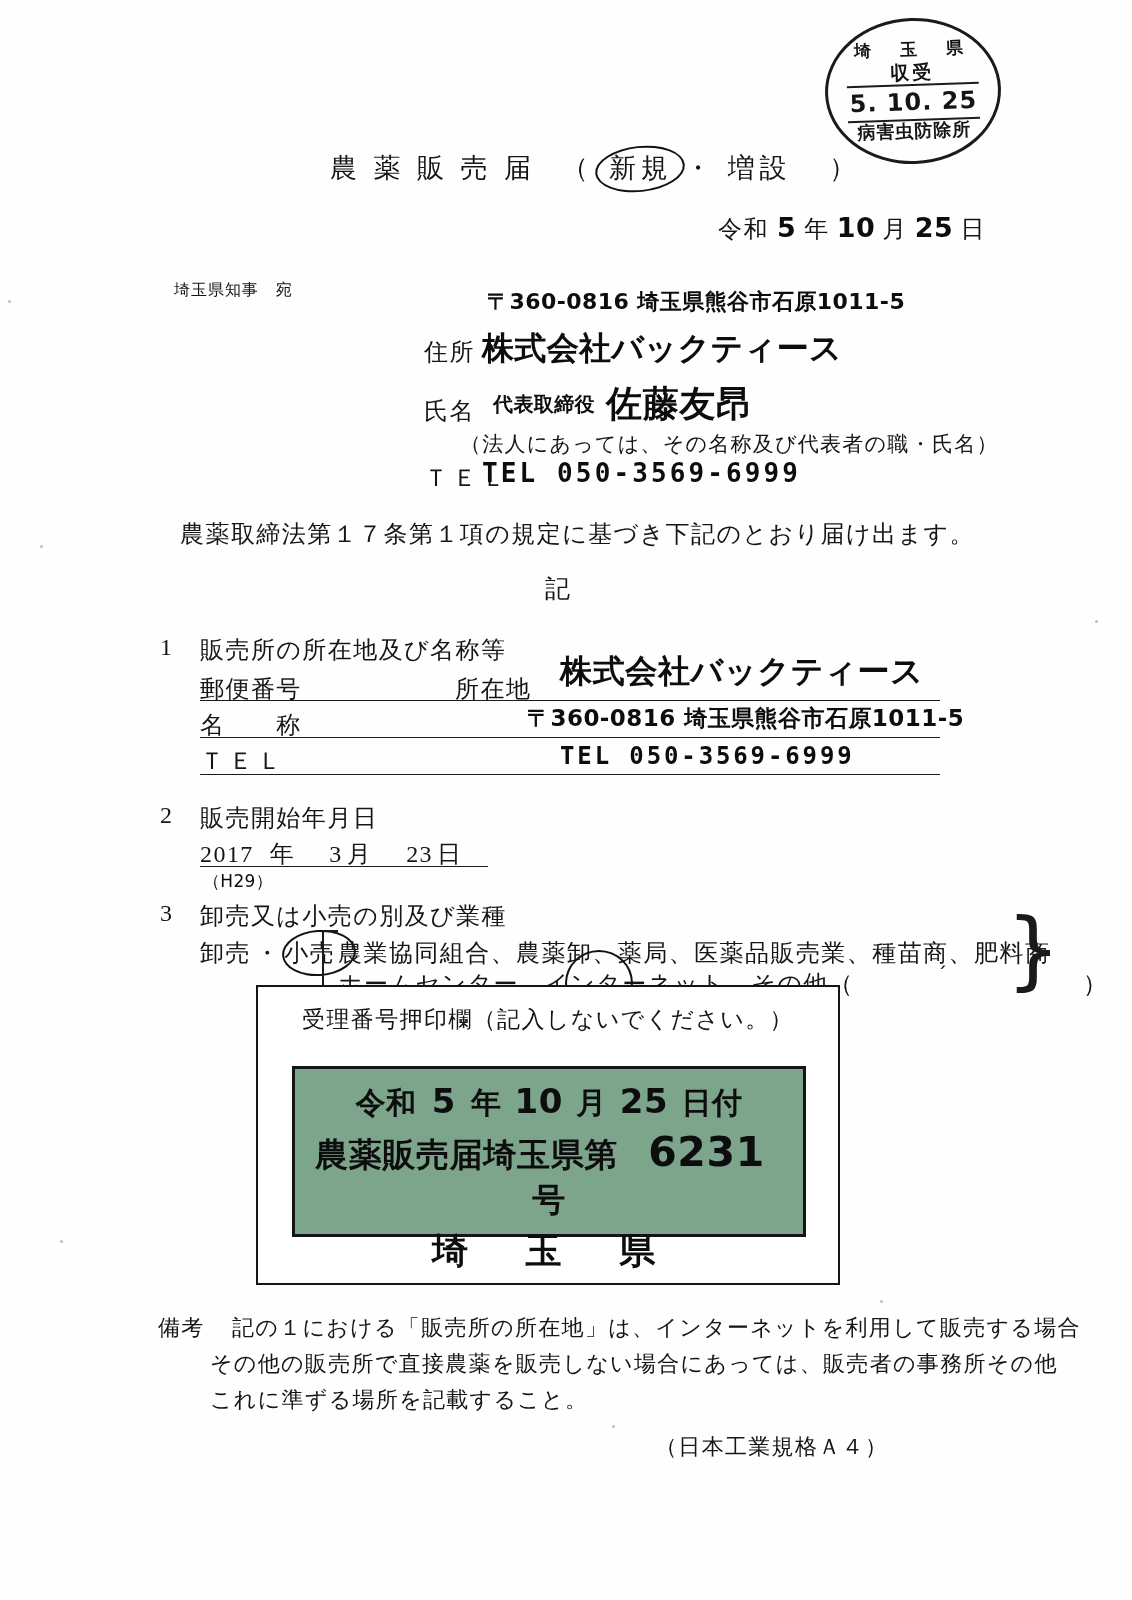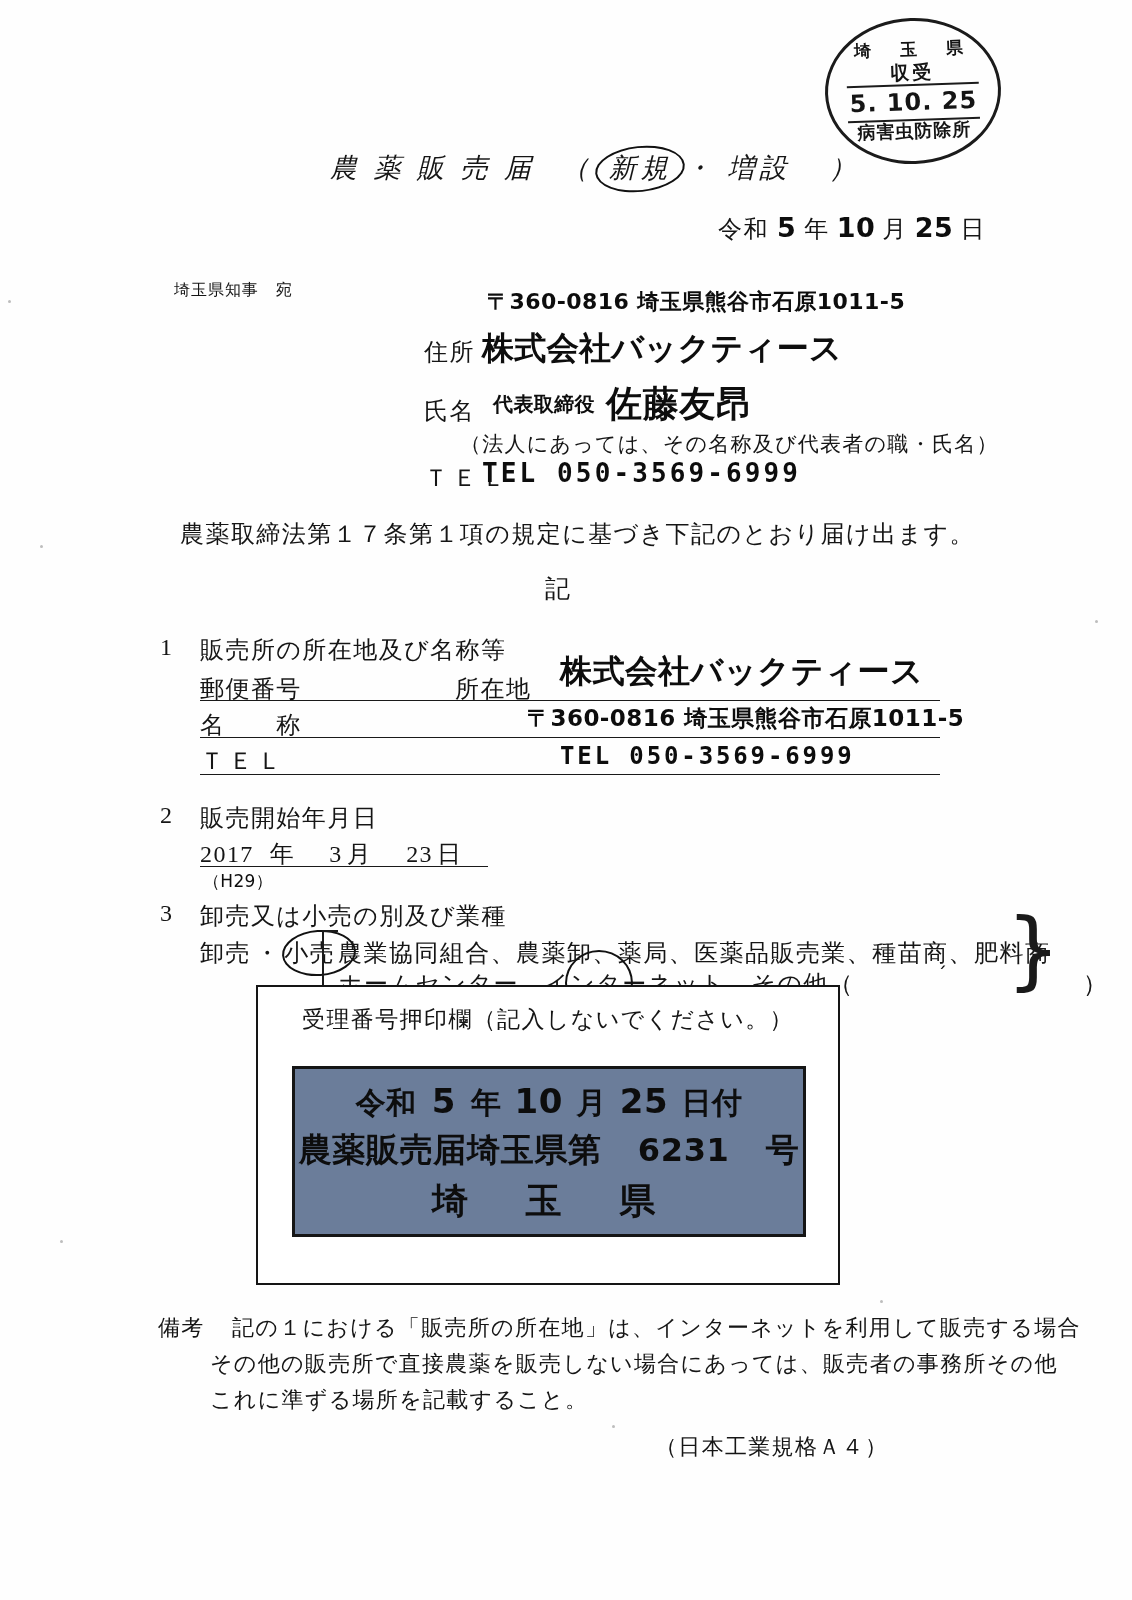--- a/index.html
+++ b/index.html
@@ -119,7 +119,7 @@
   </div>
 
 
-  <div class="abs printed" style="left:330px; top:150px; font-size:27px; letter-spacing:0.18em;font-style:italic;">
+  <div class="abs printed" style="left:330px; top:150px; font-size:27px; letter-spacing:0.18em;">
     <span>農 薬 販 売 届</span>
     <span style="margin-left:14px;">（</span>
     <span style="position:relative; margin-left:4px;">新規</span>

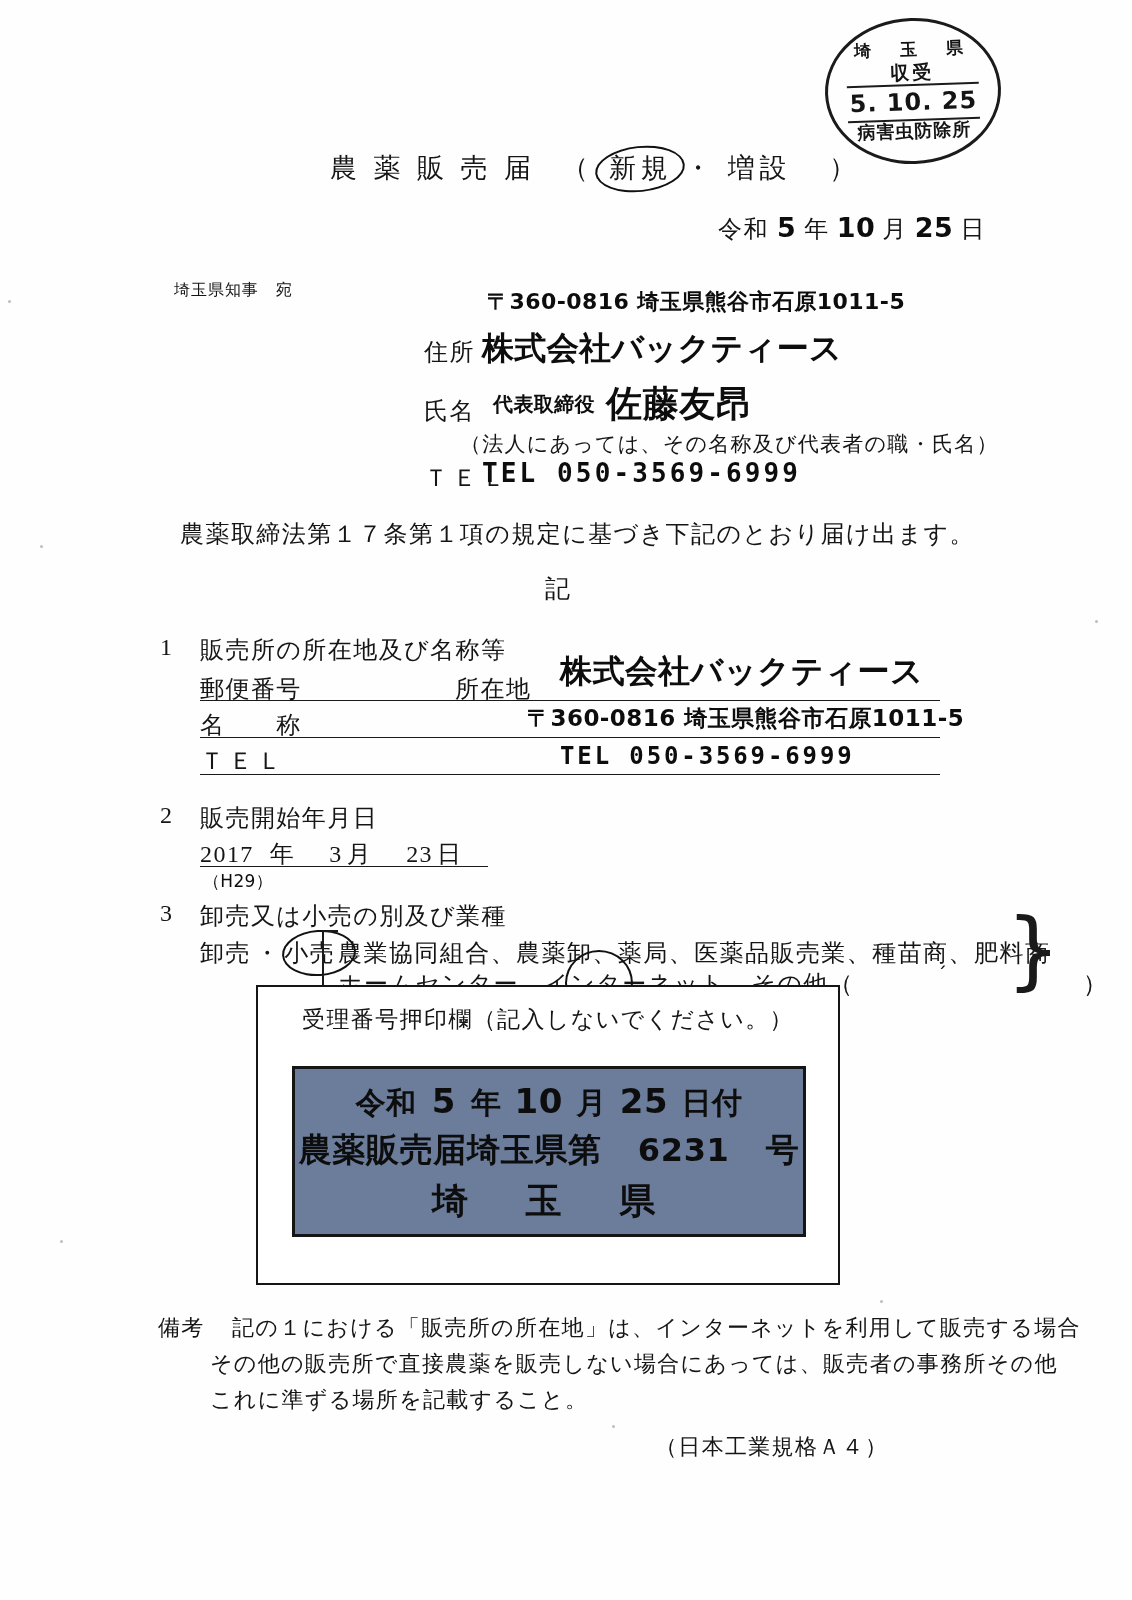--- a/index.html
+++ b/index.html
@@ -82,7 +82,7 @@
   }
   .inner-box {
     border: 3px solid #151515;
-    background: #3b82f6;
+    background: #22c55e;
   }
 
   .brace {

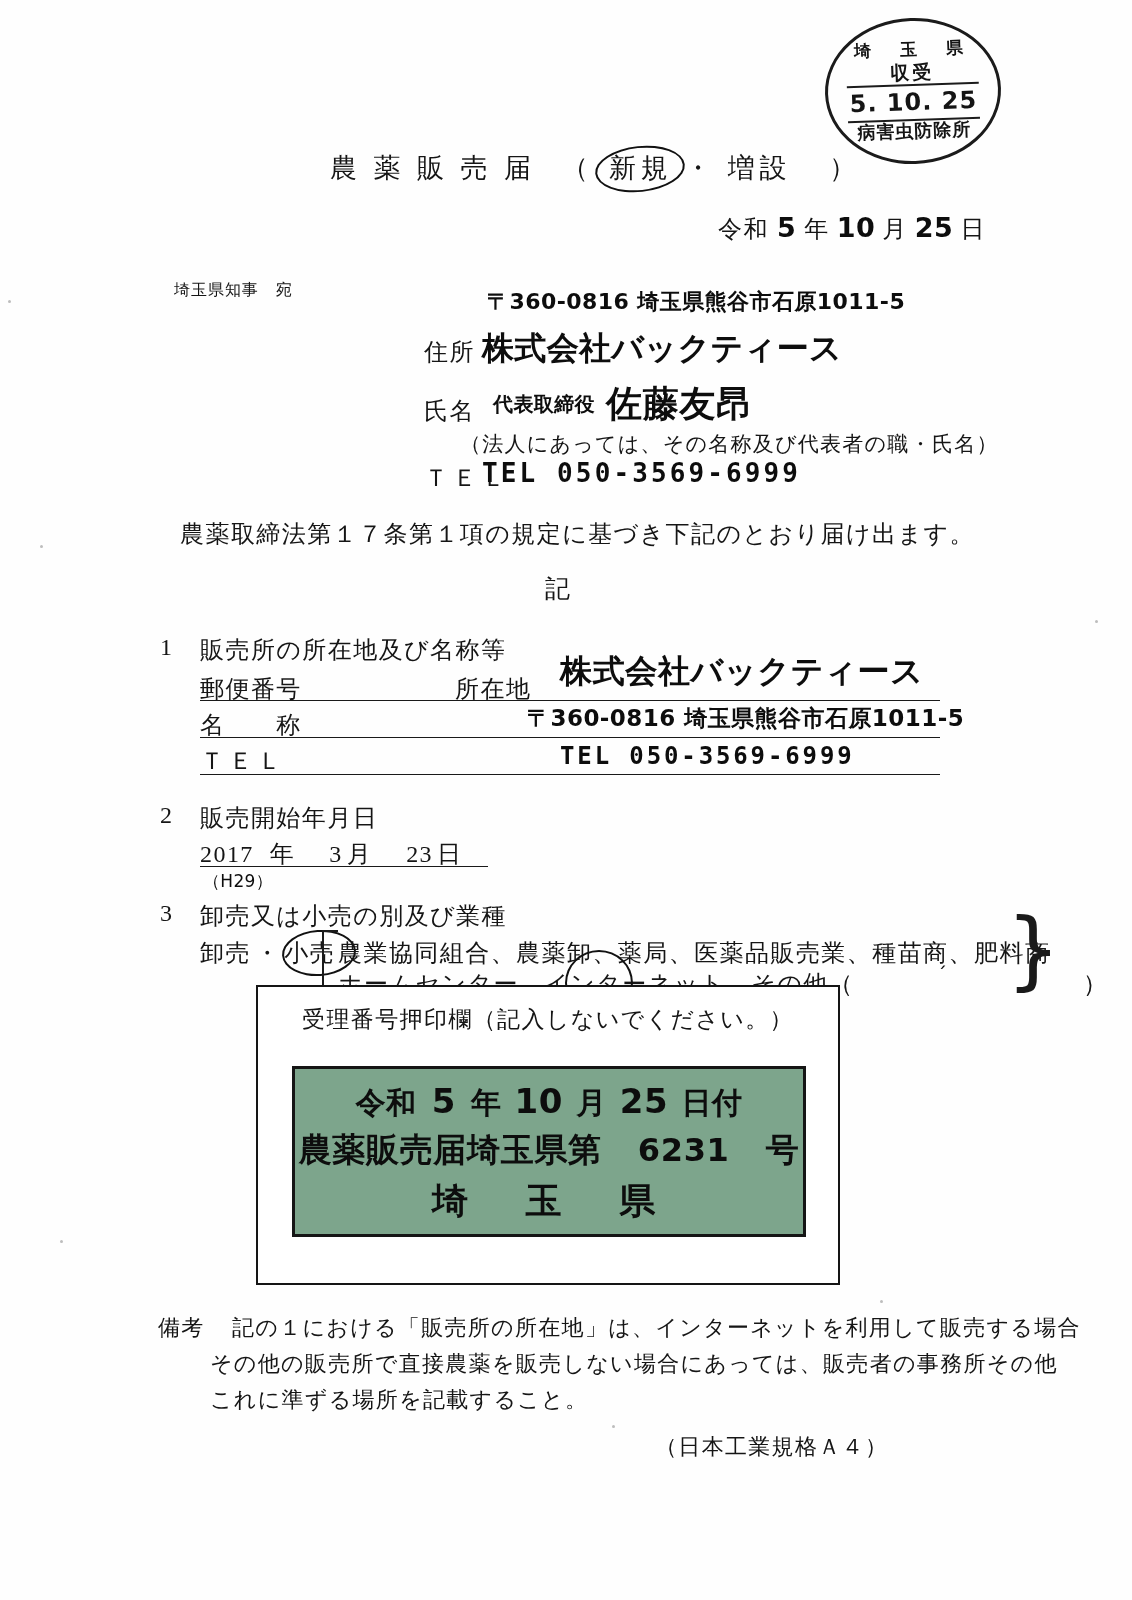--- a/index.html
+++ b/index.html
@@ -226,7 +226,7 @@
     </div>
     <div class="hand" style="margin-top:4px; text-align:center; font-size:33px;">
       <span>農薬販売届埼玉県第</span>
-      <span style="font-size:32px; margin:0 24px;">6231</span>
+      <span style="font-size:41px; margin:0 18px;">6231</span>
       <span>号</span>
     </div>
     <div class="hand" style="margin-top:4px; text-align:center; font-size:36px; letter-spacing:0.3em;">埼　玉　県</div>

